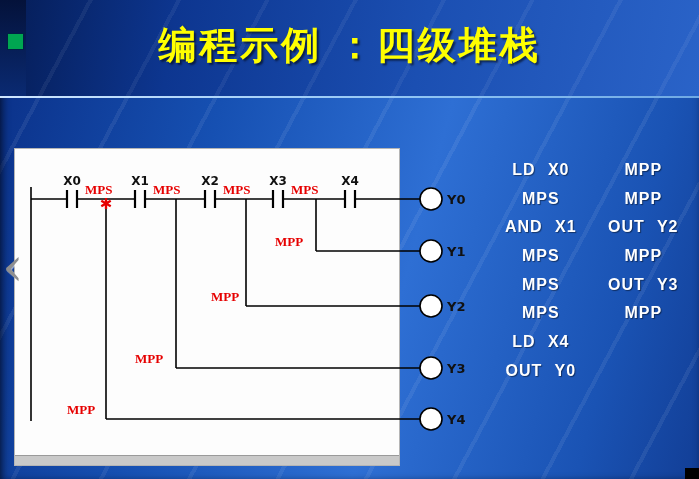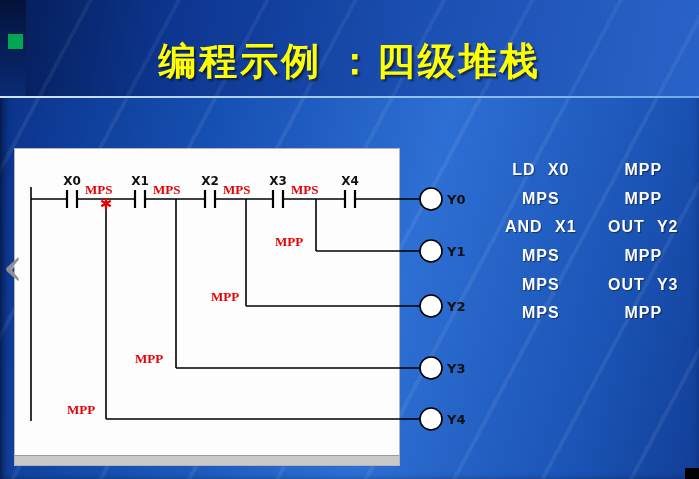--- a/index.html
+++ b/index.html
@@ -26,7 +26,7 @@
     background:#00a651; border:1px solid #024; 
   }
   .title {
-    position:absolute; left:0; right:0; top:20px; margin:16px;
+    position:absolute; left:0; right:0; top:20px; margin:0;
     text-align:center; font-size:38px; font-weight:bold; letter-spacing:3px;
     color:#ffff00; text-shadow:2px 2px 2px rgba(0,0,0,0.55);
     font-family:"Liberation Sans", sans-serif;

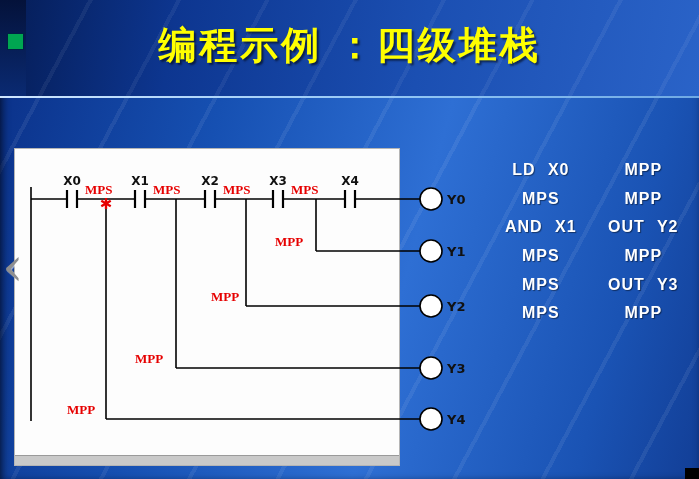--- a/index.html
+++ b/index.html
@@ -166,6 +166,7 @@
     <div class="row">MPS</div>
     <div class="row">MPS</div>
     <div class="row">MPS</div>
+    <div class="row">LD X4</div>
   </div>
 
   <div class="inst col2">

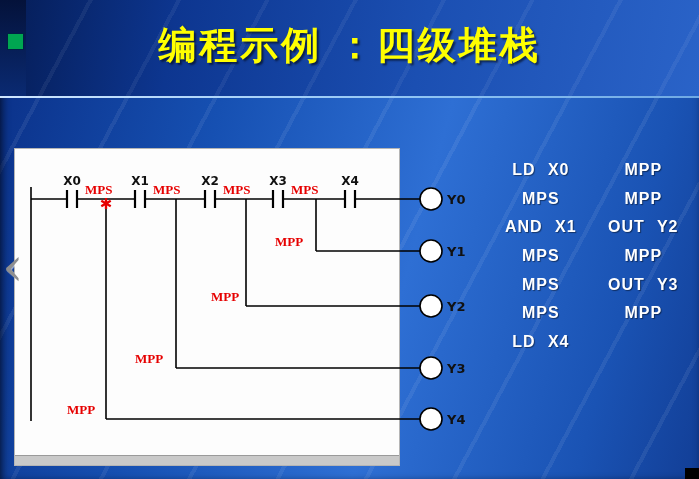--- a/index.html
+++ b/index.html
@@ -167,6 +167,7 @@
     <div class="row">MPS</div>
     <div class="row">MPS</div>
     <div class="row">LD X4</div>
+    <div class="row">OUT Y0</div>
   </div>
 
   <div class="inst col2">

